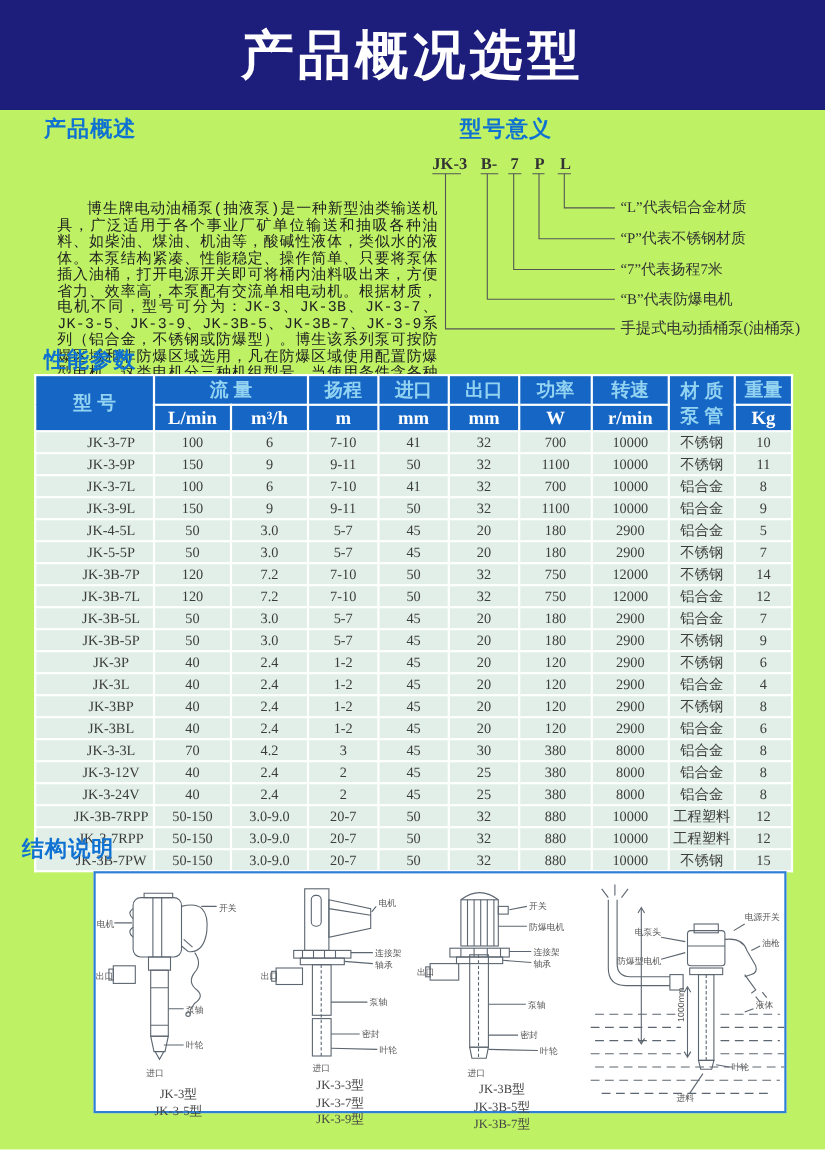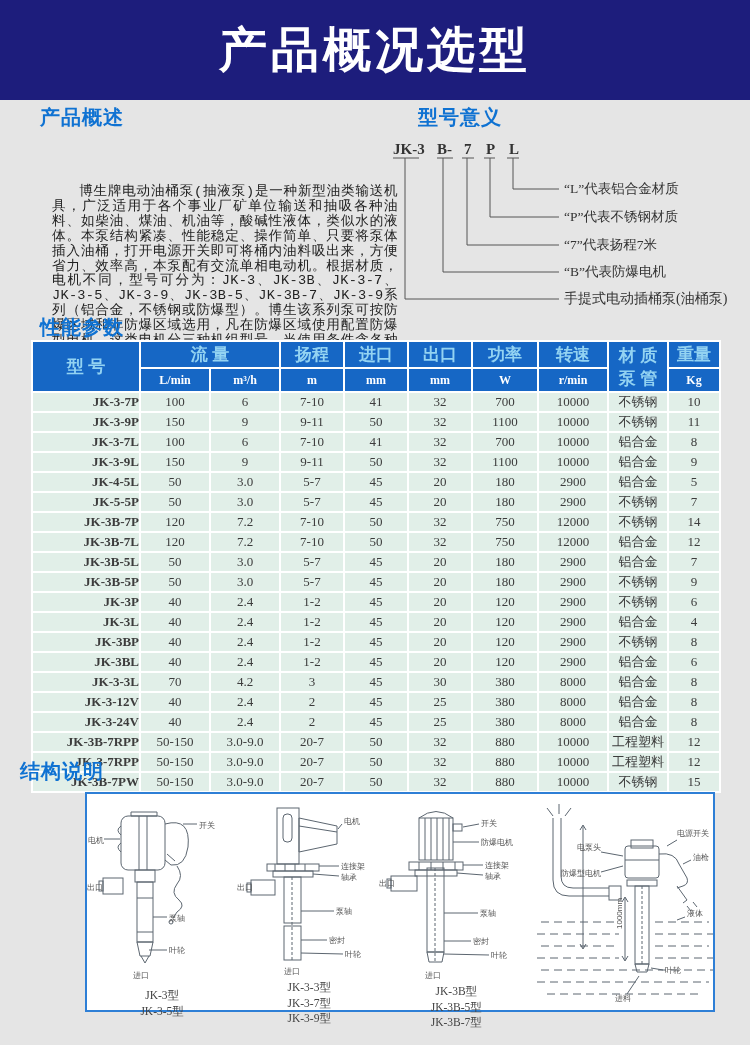--- a/index.html
+++ b/index.html
@@ -3,7 +3,7 @@
 <meta charset="utf-8">
 <style>
   html,body{margin:0;padding:0;background:#fff;}
-  .page{position:relative;width:750px;height:1045px;background:#e5e5e5;overflow:hidden;
+  .page{position:relative;width:750px;height:1045px;background:#bef264;overflow:hidden;
         font-family:"Liberation Sans","DejaVu Sans",sans-serif;}
   
   .banner{position:absolute;left:0;top:0;width:750px;height:100px;background:#1d1d7c;

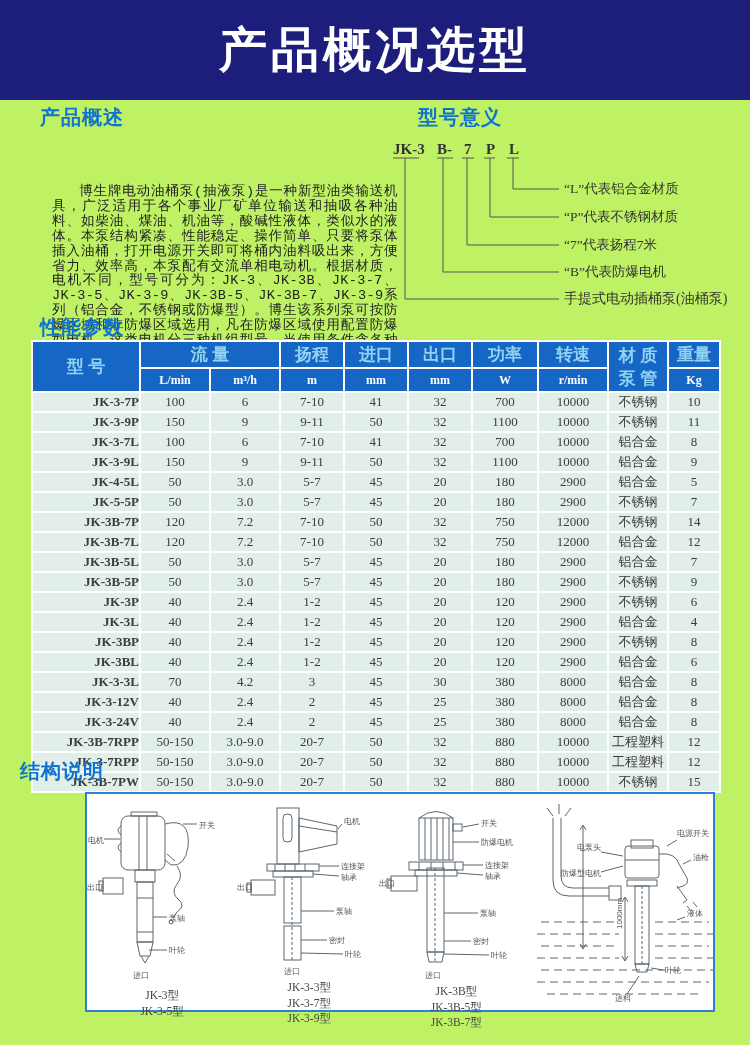--- a/index.html
+++ b/index.html
@@ -29,7 +29,7 @@
   .perf-table{position:absolute;left:31px;top:340px;width:688px;border-collapse:collapse;table-layout:fixed;}
   .perf-table th{background:#1667c5;color:#93d3f2;font-size:17px;font-weight:bold;
                  border:2px solid #ffffff;padding:1px 0;height:20px;text-align:center;}
-  .perf-table th.unit{color:#ffffff;font-size:12px;font-family:"Liberation Serif","DejaVu Serif",serif;margin-left:31px;}
+  .perf-table th.unit{color:#ffffff;font-size:17px;font-family:"Liberation Serif","DejaVu Serif",serif;margin-left:31px;}
   .perf-table td{background:#e1efe8;color:#3c3c3c;font-size:13px;text-align:center;
                  border:2px solid #ffffff;padding:0;height:13.7px;
                  font-family:"Liberation Serif","DejaVu Serif",serif;}

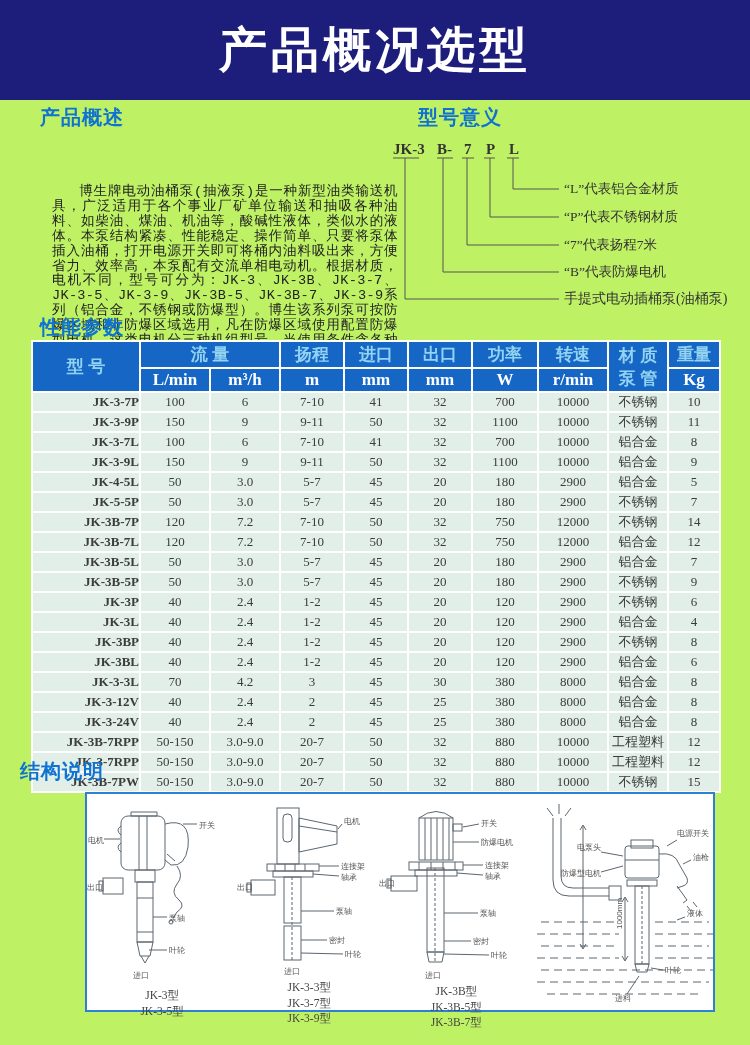--- a/index.html
+++ b/index.html
@@ -33,7 +33,7 @@
   .perf-table td{background:#e1efe8;color:#3c3c3c;font-size:13px;text-align:center;
                  border:2px solid #ffffff;padding:0;height:13.7px;
                  font-family:"Liberation Serif","DejaVu Serif",serif;}
-  .perf-table td.model-cell{text-align:right;padding-left:30px;font-weight:bold;}
+  .perf-table td.model-cell{text-align:center;padding-left:30px;}
   .mat2{display:block;text-align:center;}
   
   .note{position:absolute;left:38px;top:740px;width:705px;font-size:12.4px;color:#333;white-space:nowrap;

